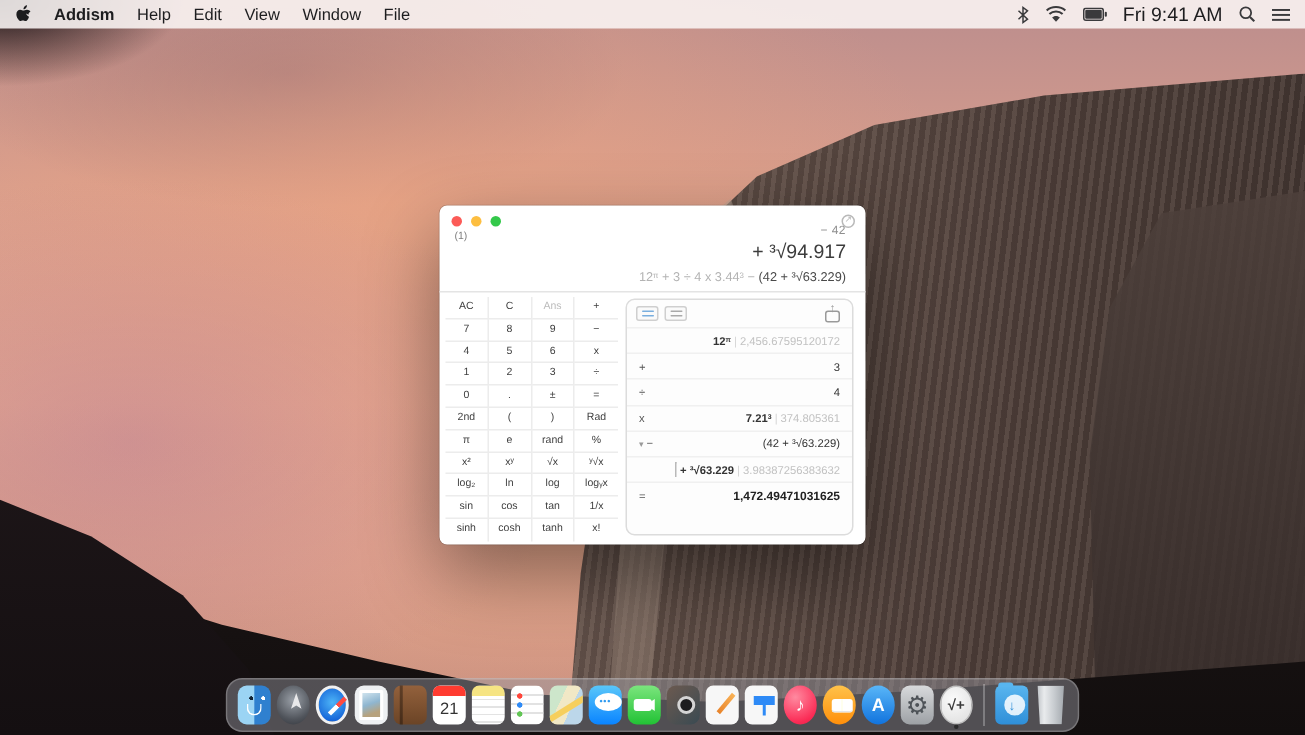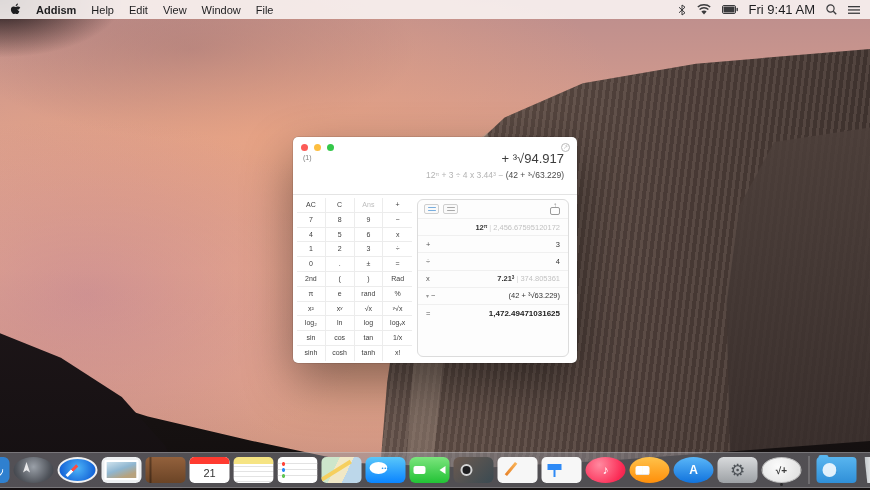--- a/index.html
+++ b/index.html
@@ -248,6 +248,7 @@
     <div class="tab-label">(1)</div>
 
     <div class="display">
+      <div class="d1">− 42</div>
       <div class="d2">+ ³√94.917</div>
       <div class="d3"><span>12</span><span class="sup">π</span><span> + 3 ÷ 4 x 3.44</span><span class="sup">3</span><span> − </span><span class="dark">(42 + ³√63.229)</span></div>
     </div>

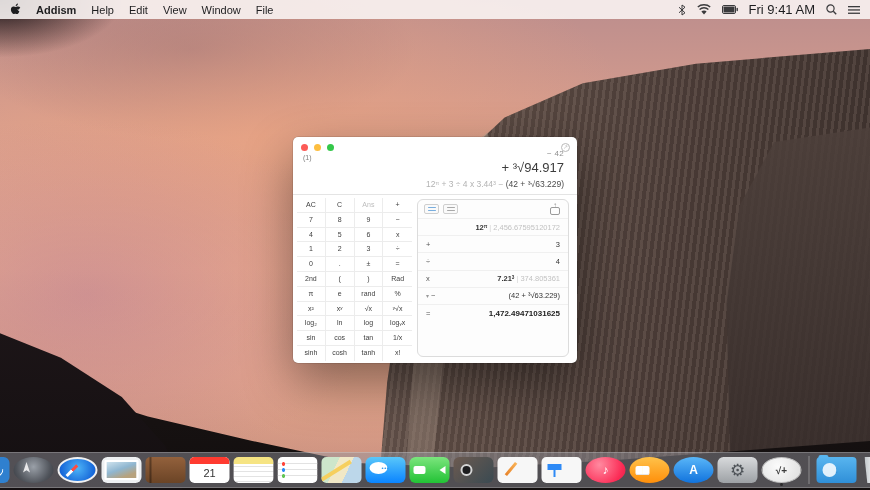--- a/index.html
+++ b/index.html
@@ -339,6 +339,9 @@
           </span>
         <span class="h-main normal">(42 + ³√63.229)</span>
       </div>
+      <div class="h-row">
+        <span class="h-main"><span class="h-indent"></span><span>+</span>&nbsp;<span>³√63.229</span><span class="h-val"><span class="h-pipe">|</span><span>3.98387256383632</span></span></span>
+      </div>
       <div class="h-row result">
         <span class="h-op">=</span>
         <span class="h-main">1,472.49471031625</span>

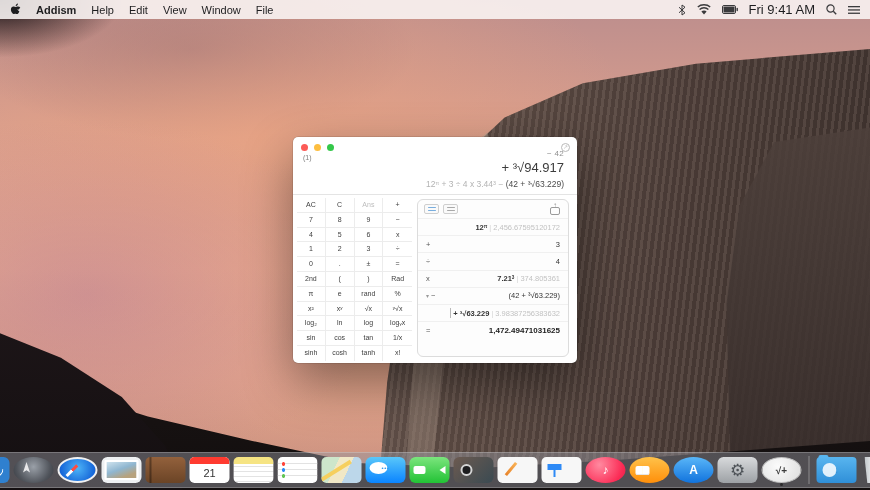--- a/index.html
+++ b/index.html
@@ -98,7 +98,7 @@
   .dock { position:absolute; left:50%; transform:translateX(-50%); bottom:2px; height:36px; z-index:40;
     background:rgba(150,150,158,.48); border:1px solid rgba(255,255,255,.22); border-radius:11px;
     display:flex; align-items:center; gap:4px; padding:0 7px; }
-  .di { width:40px; height:26px; position:relative; border-radius:6px; flex:0 0 auto; }
+  .di { width:22px; height:26px; position:relative; border-radius:6px; flex:0 0 auto; }
   .di .g { position:absolute; inset:0; display:flex; align-items:center; justify-content:center;
     color:#fff; font-weight:bold; }
   .dock-sep { width:1px; height:28px; background:rgba(255,255,255,.35); margin:0 3px; }

